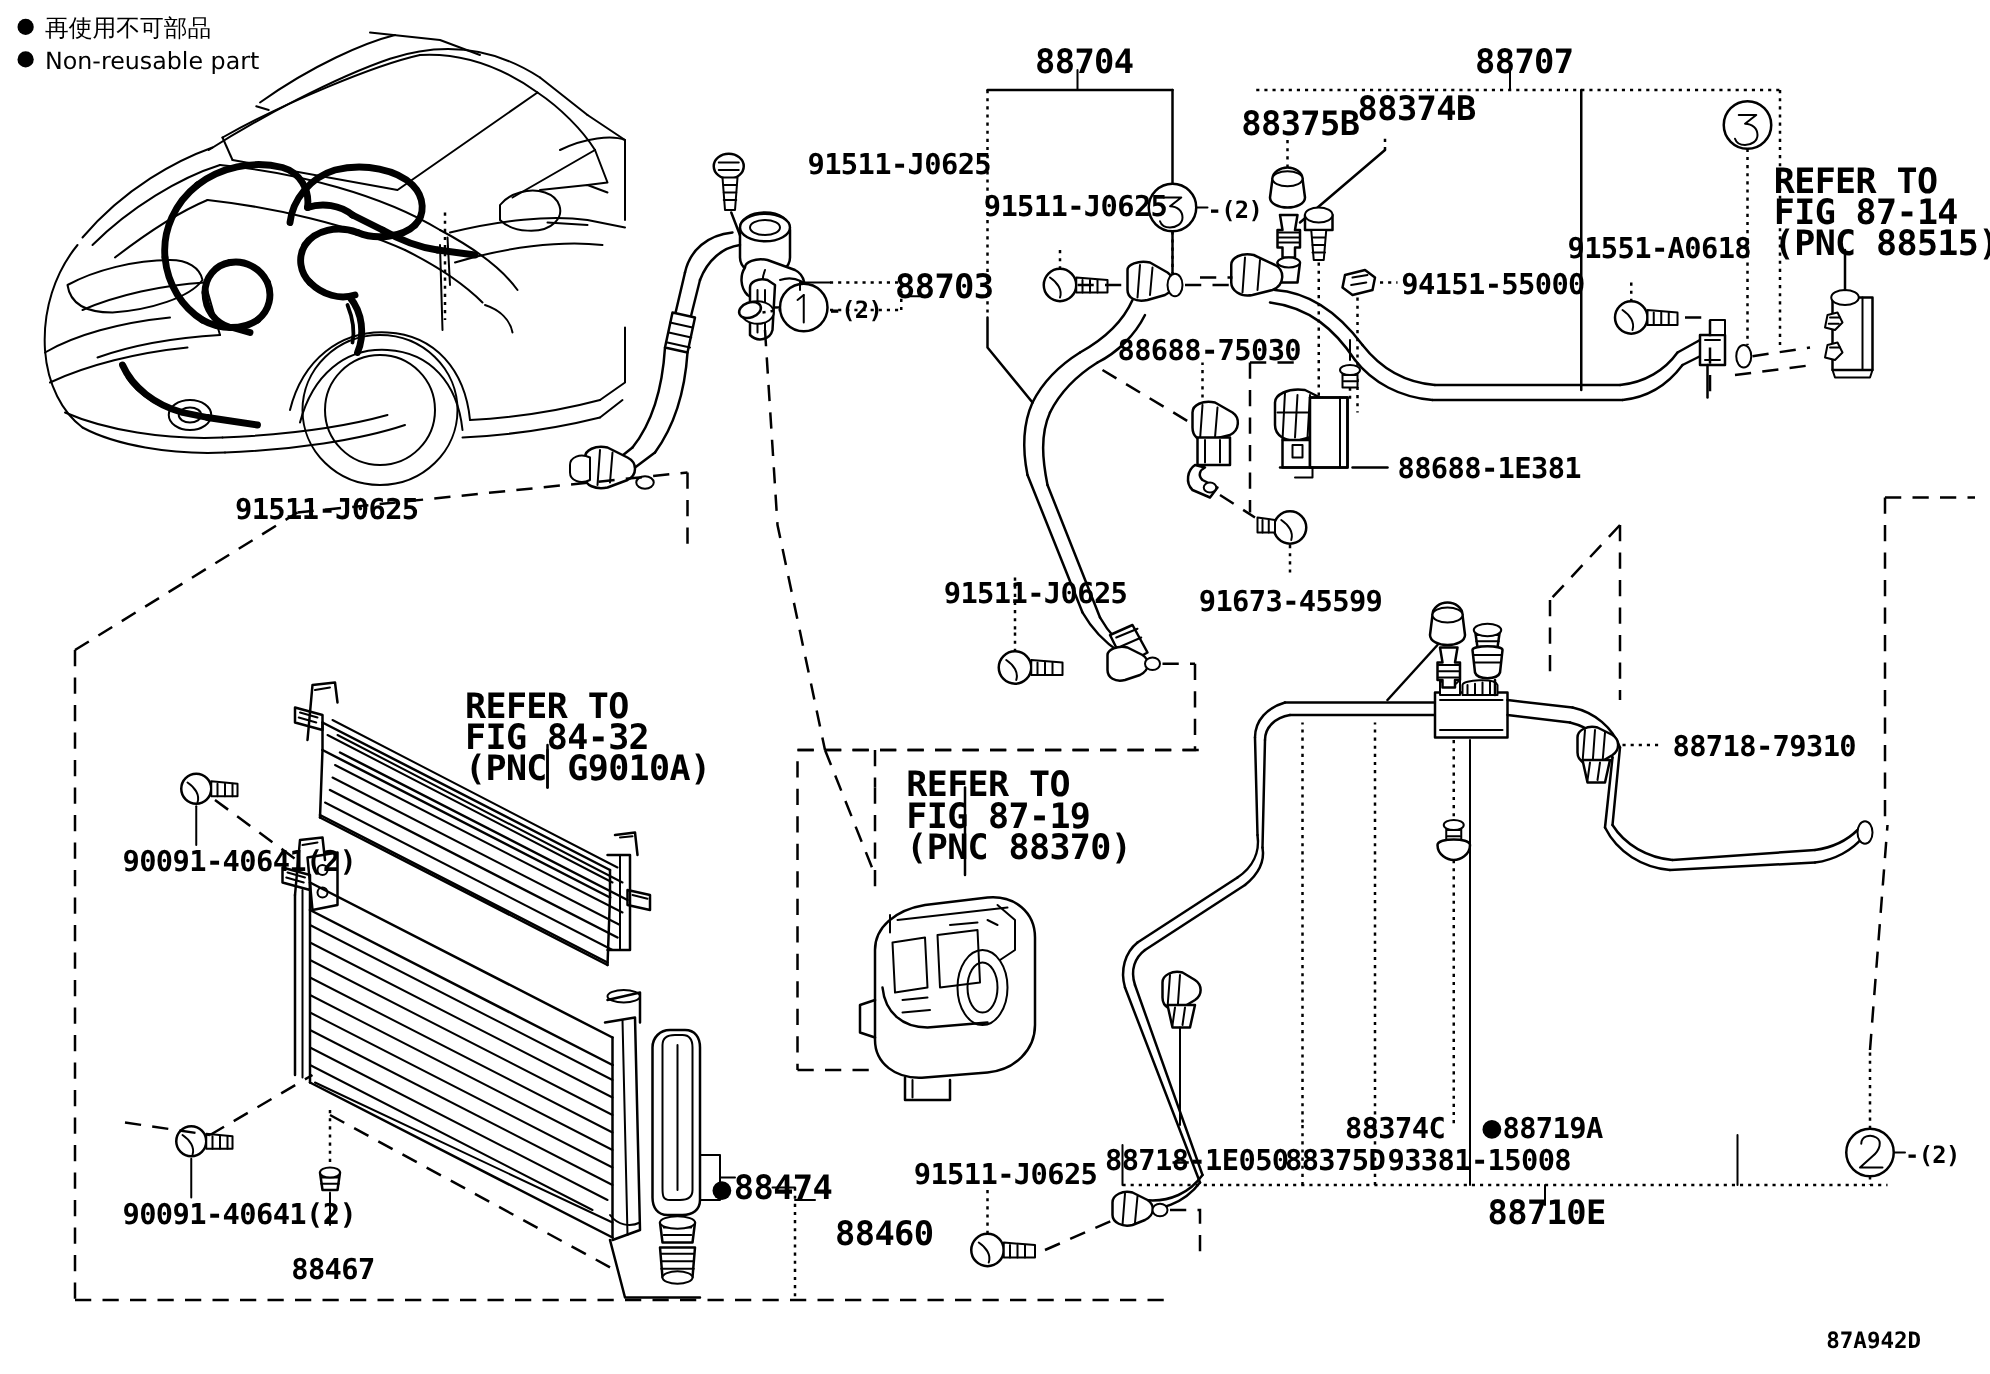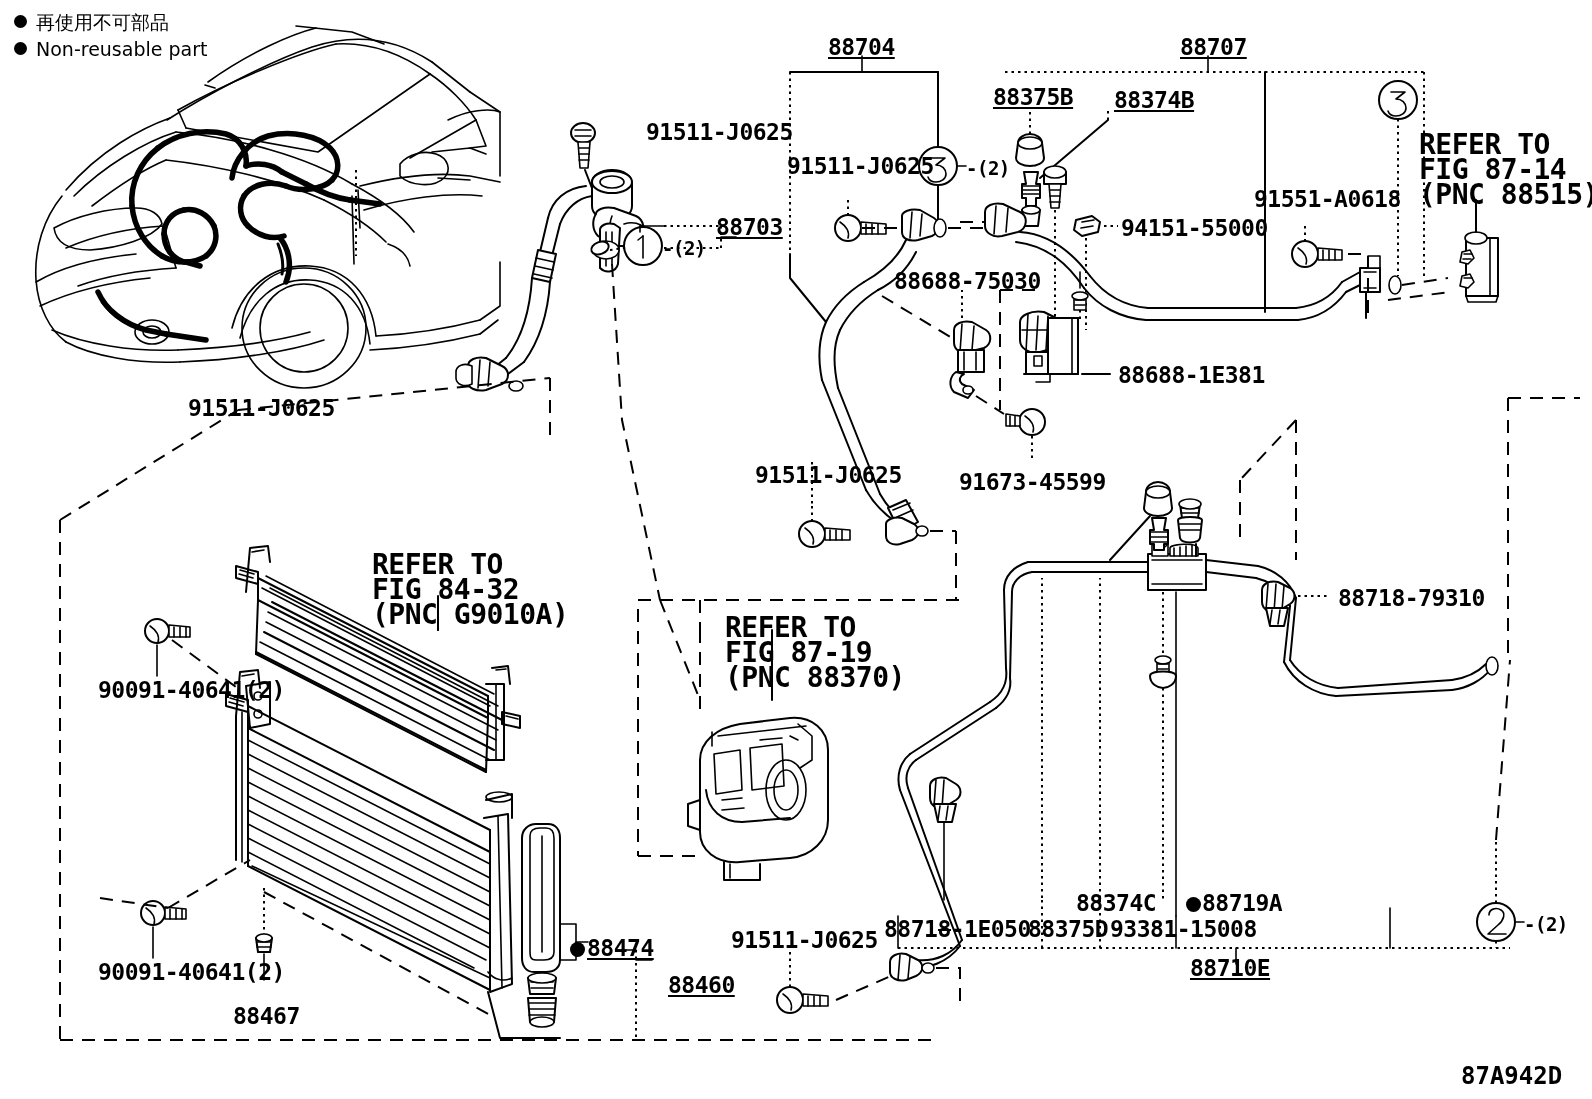--- a/index.html
+++ b/index.html
@@ -10,7 +10,7 @@
   .lbl{position:absolute;white-space:nowrap;font-family:"DejaVu Sans Mono","Liberation Mono",monospace;
        font-weight:bold;color:#000;letter-spacing:-0.5px;}
   .pn{font-size:23px;}
-  .pn-big{font-size:23px;text-decoration:underline;}
+  .pn-big{font-size:27px;}
   .qty{font-size:19px;font-weight:bold;}
   .refer{font-size:28px;line-height:25px;font-weight:bold;}
   .legend{position:absolute;font-family:"DejaVu Sans","Liberation Sans",sans-serif;

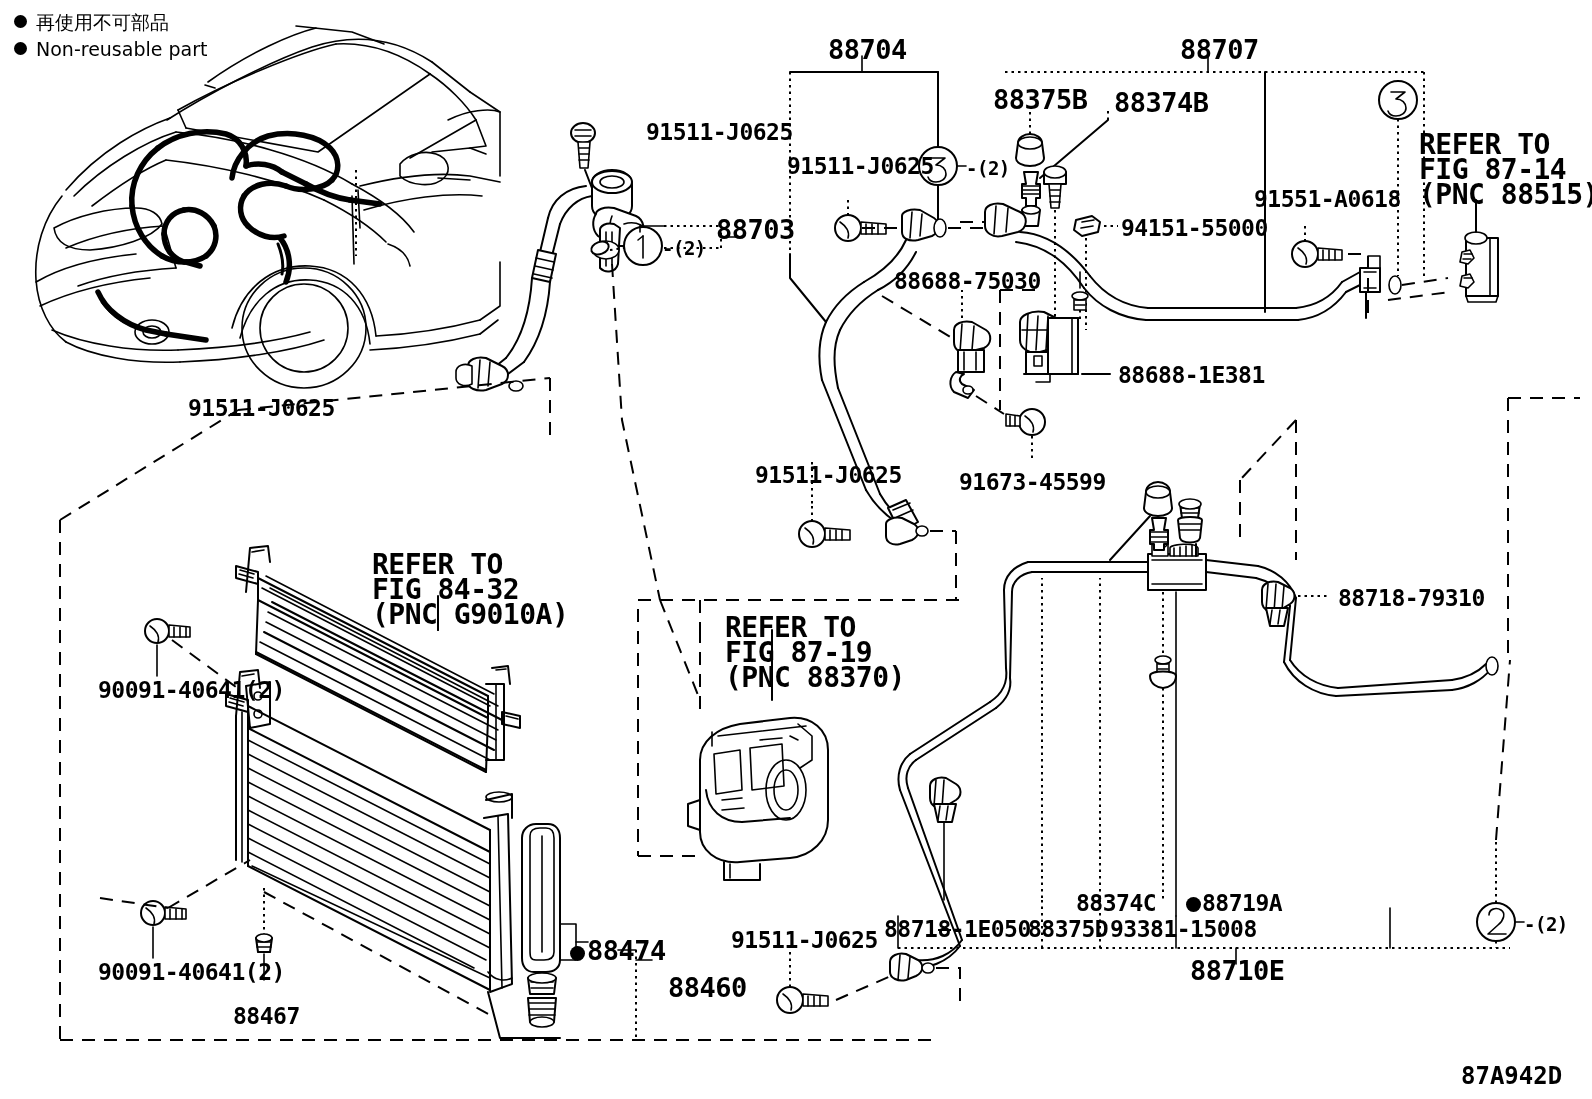--- a/index.html
+++ b/index.html
@@ -682,7 +682,7 @@
   <div class="lbl qty" style="left:966px;top:157px;">-(2)</div>
 
   <div class="lbl pn-big" style="left:993px;top:84px;">88375B</div>
-  <div class="lbl pn-big" style="left:1086px;top:87px;margin-left:28px;">88374B</div>
+  <div class="lbl pn-big" style="left:1086px;top:72px;">88374B</div>
   <div class="lbl pn" style="left:1121px;top:215px;">94151-55000</div>
 
   <div class="lbl pn-big" style="left:1180px;top:34px;">88707</div>

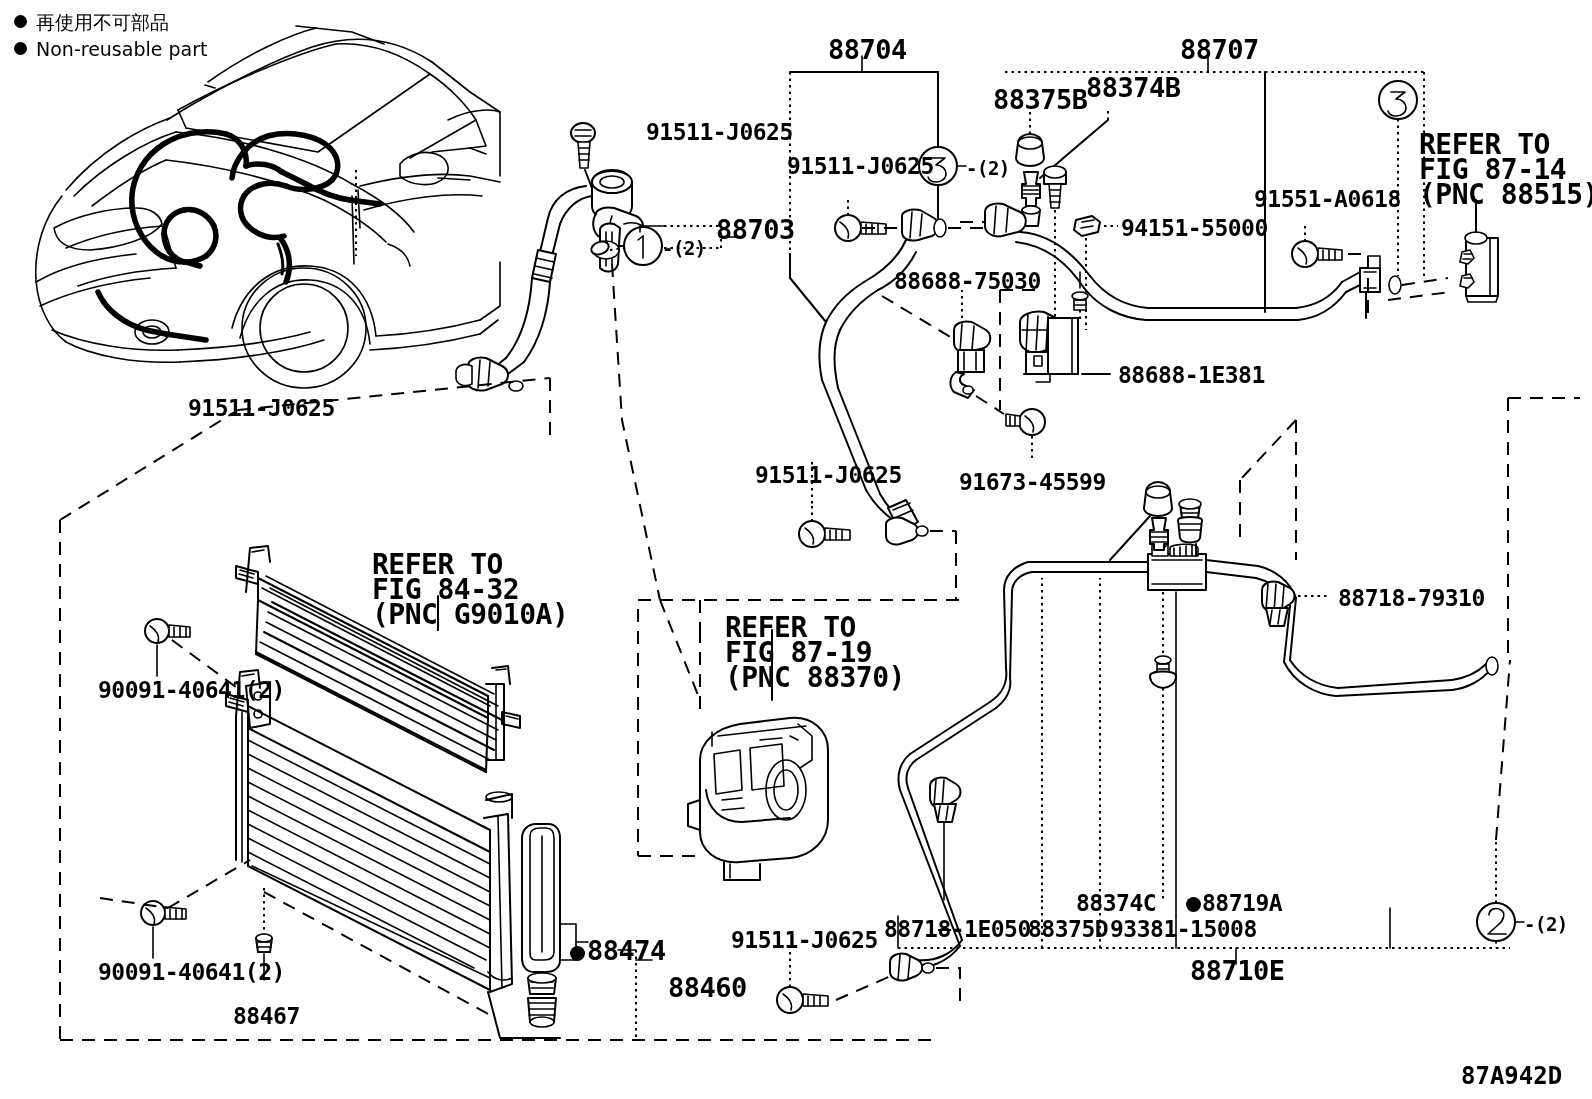--- a/index.html
+++ b/index.html
@@ -19,7 +19,7 @@
           background:#000;margin-right:9px;vertical-align:1px;}
   .bullet-s{display:inline-block;width:15px;height:15px;border-radius:50%;
           background:#000;margin-right:2px;vertical-align:-1px;}
-  .code{position:absolute;font-size:24px;font-weight:bold;letter-spacing:0px;}
+  .code{position:absolute;font-size:18px;font-weight:bold;letter-spacing:0px;}
 </style>
 </head>
 <body>

